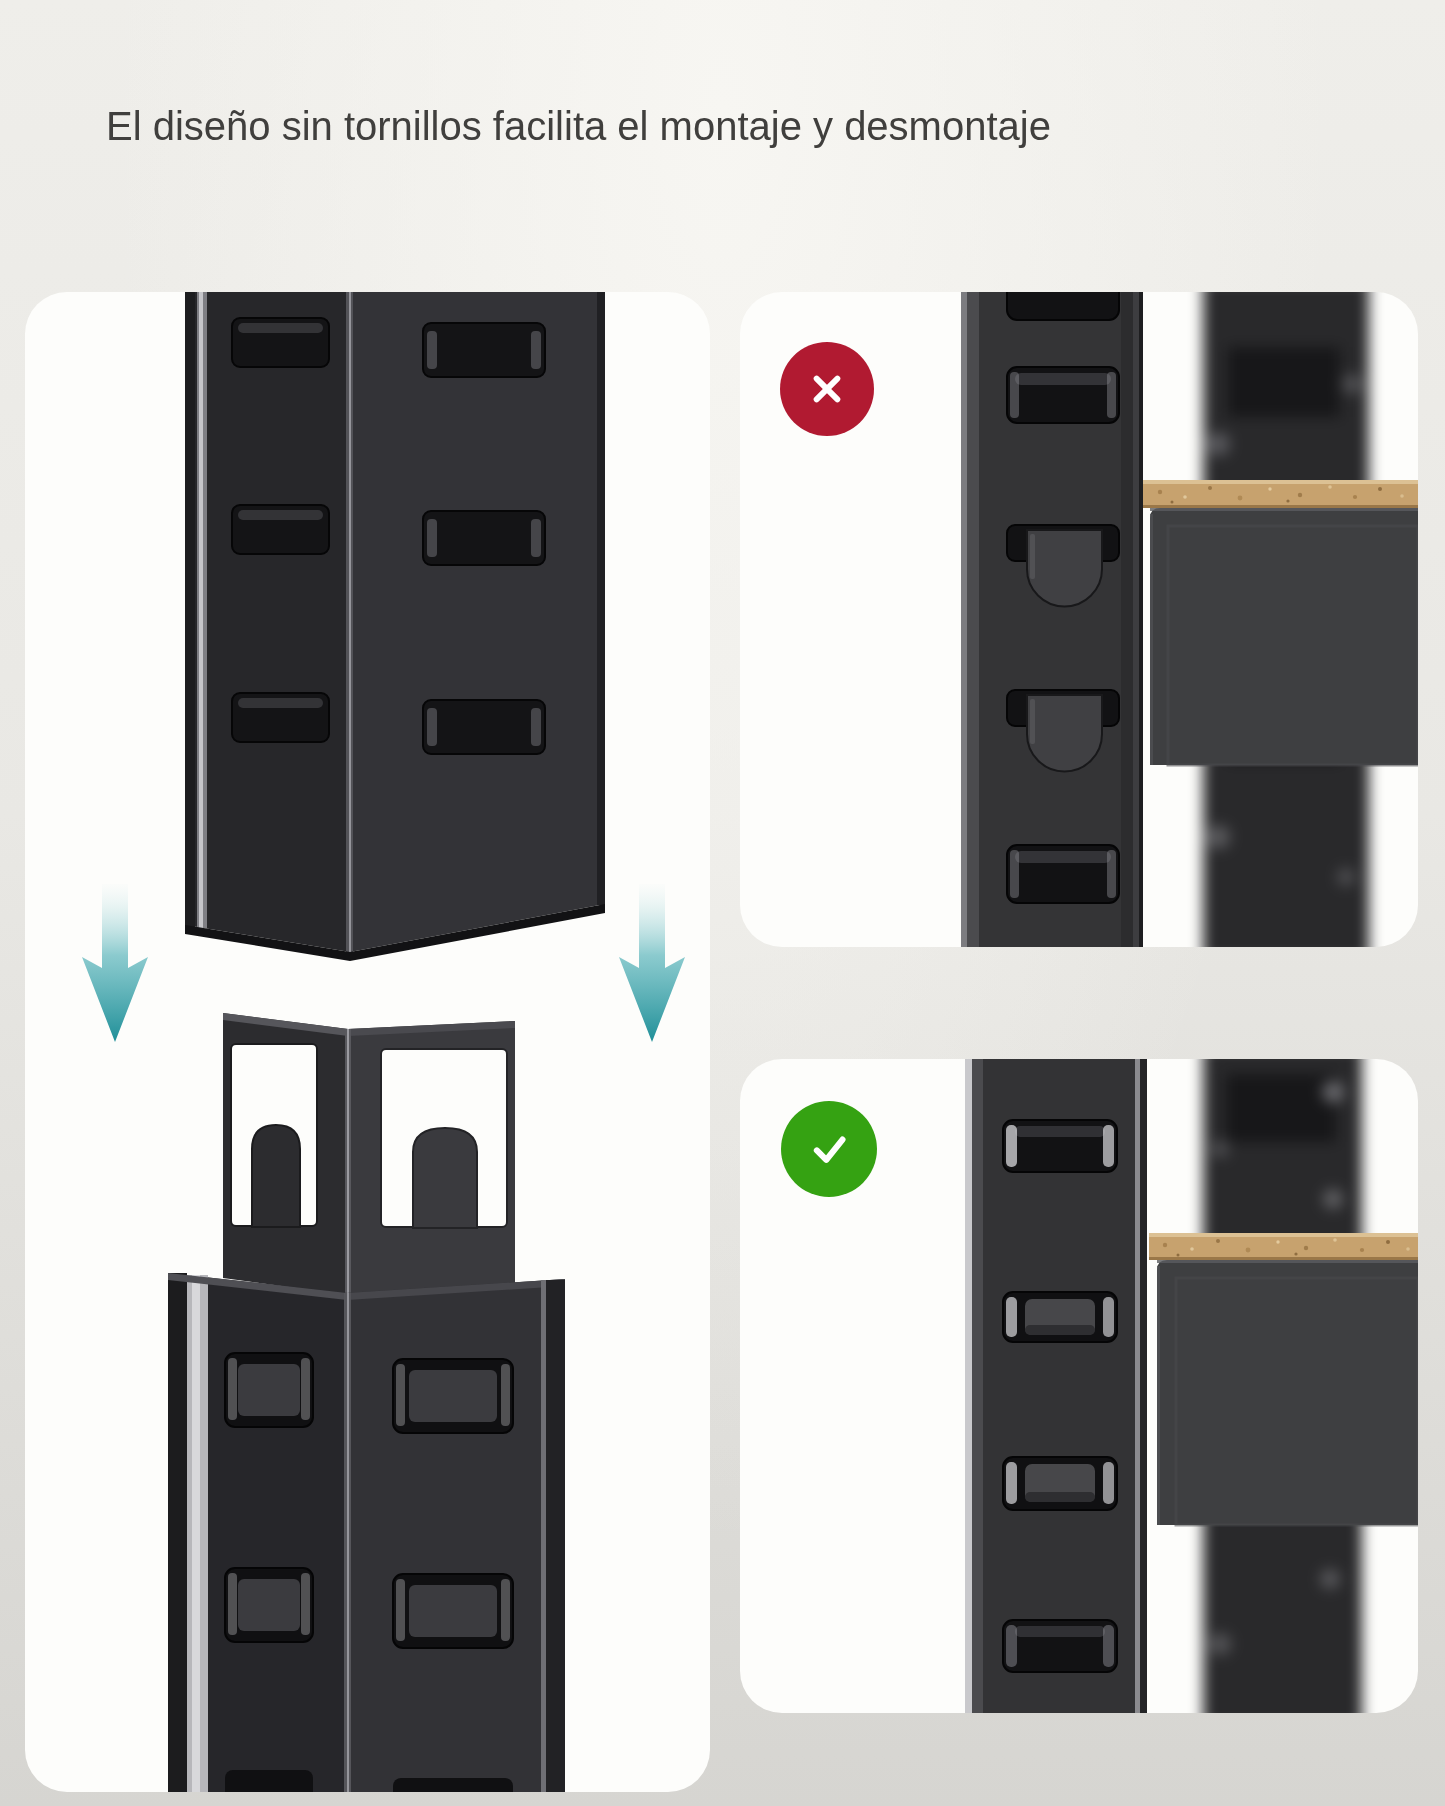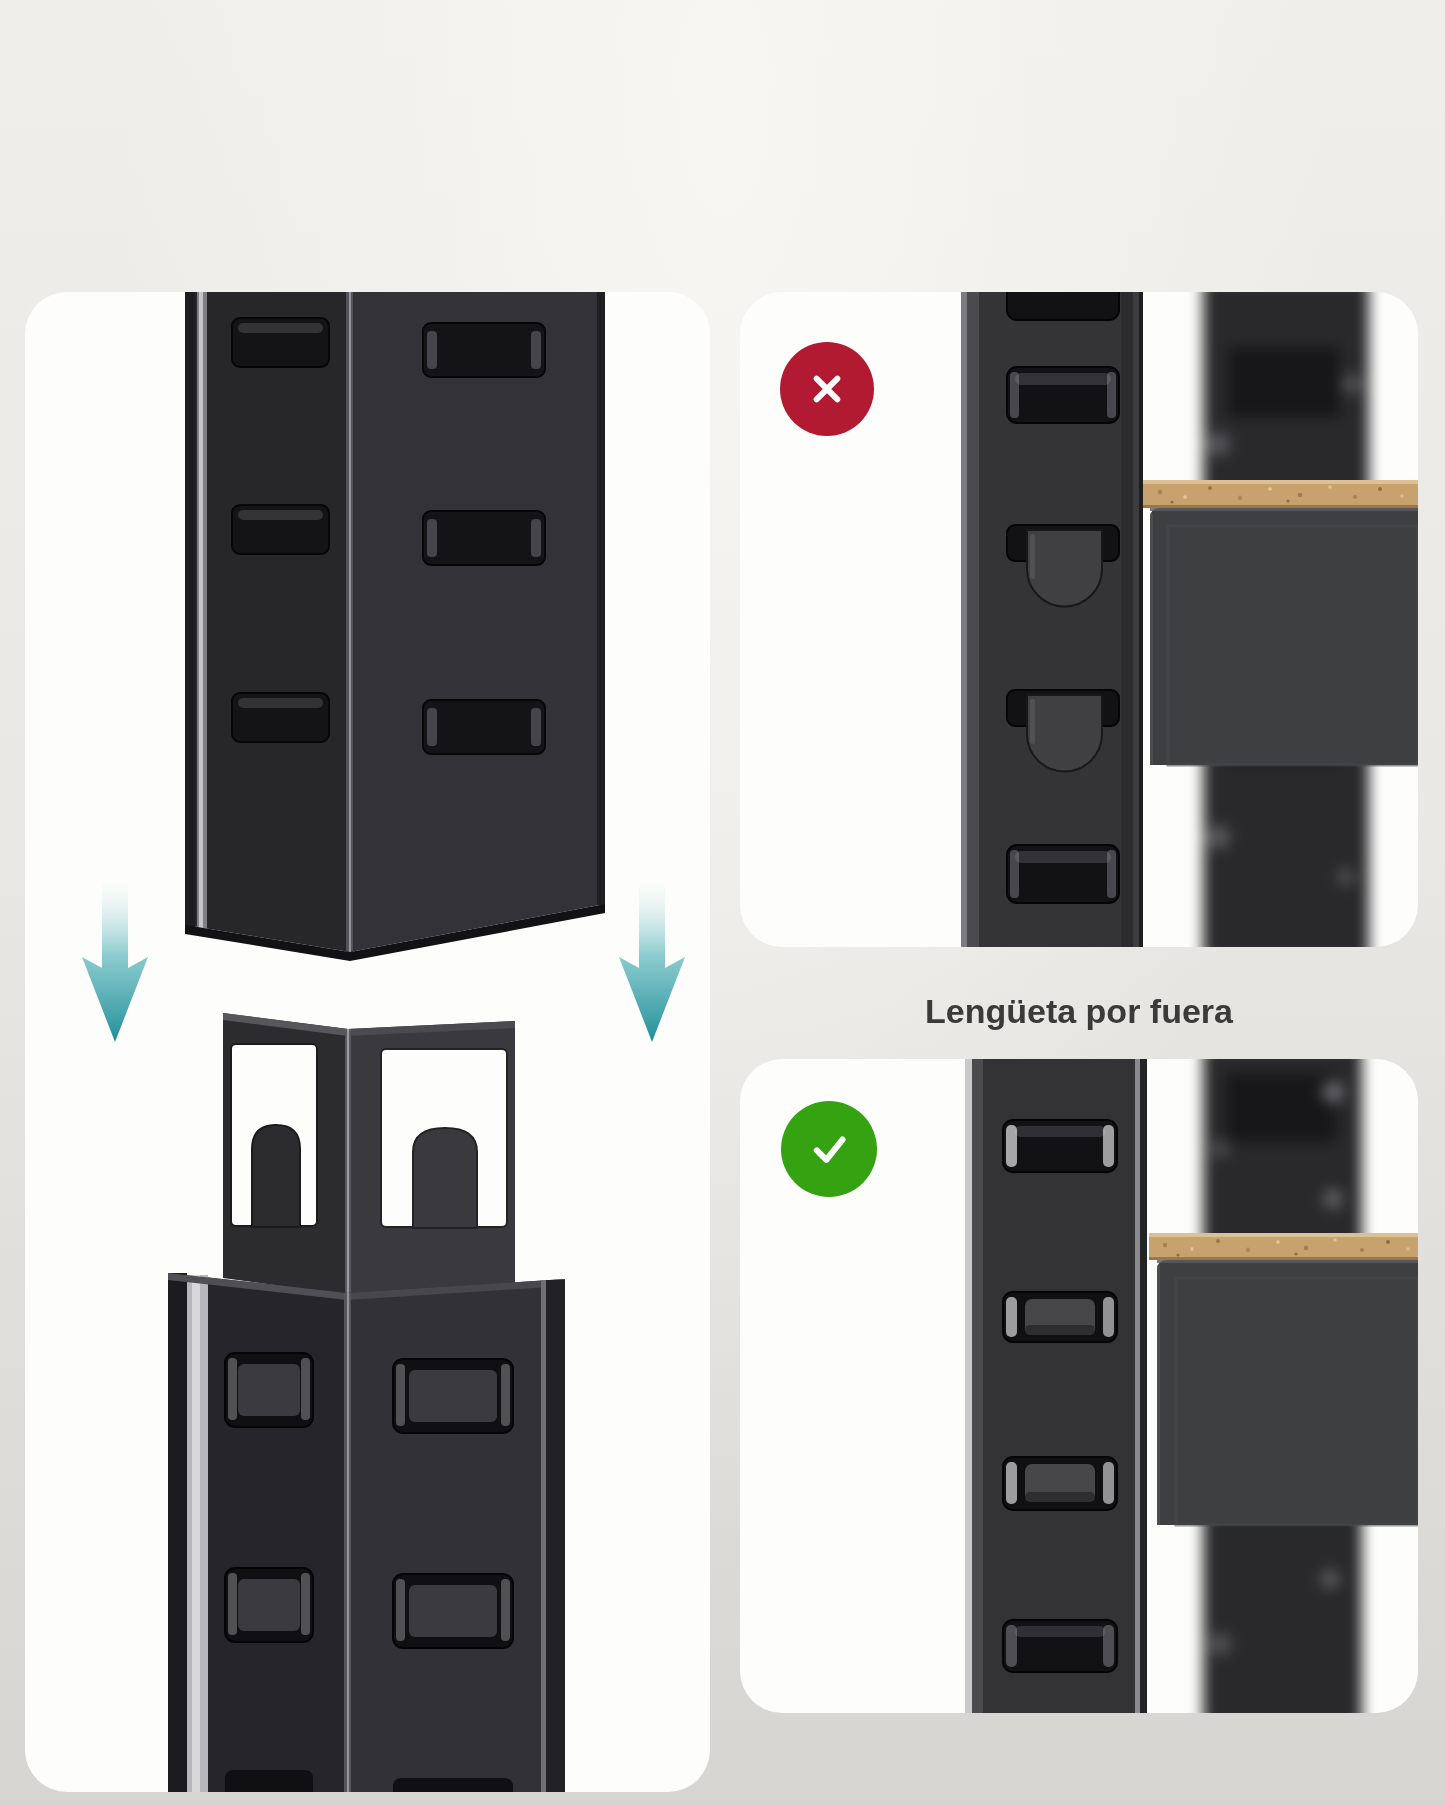--- a/index.html
+++ b/index.html
@@ -30,6 +30,7 @@
 <div class="page">
 
   <div class="header">
+    <p class="subtitle">El diseño sin tornillos facilita el montaje y desmontaje</p>
   </div>
 
   <div class="panel panel-left">

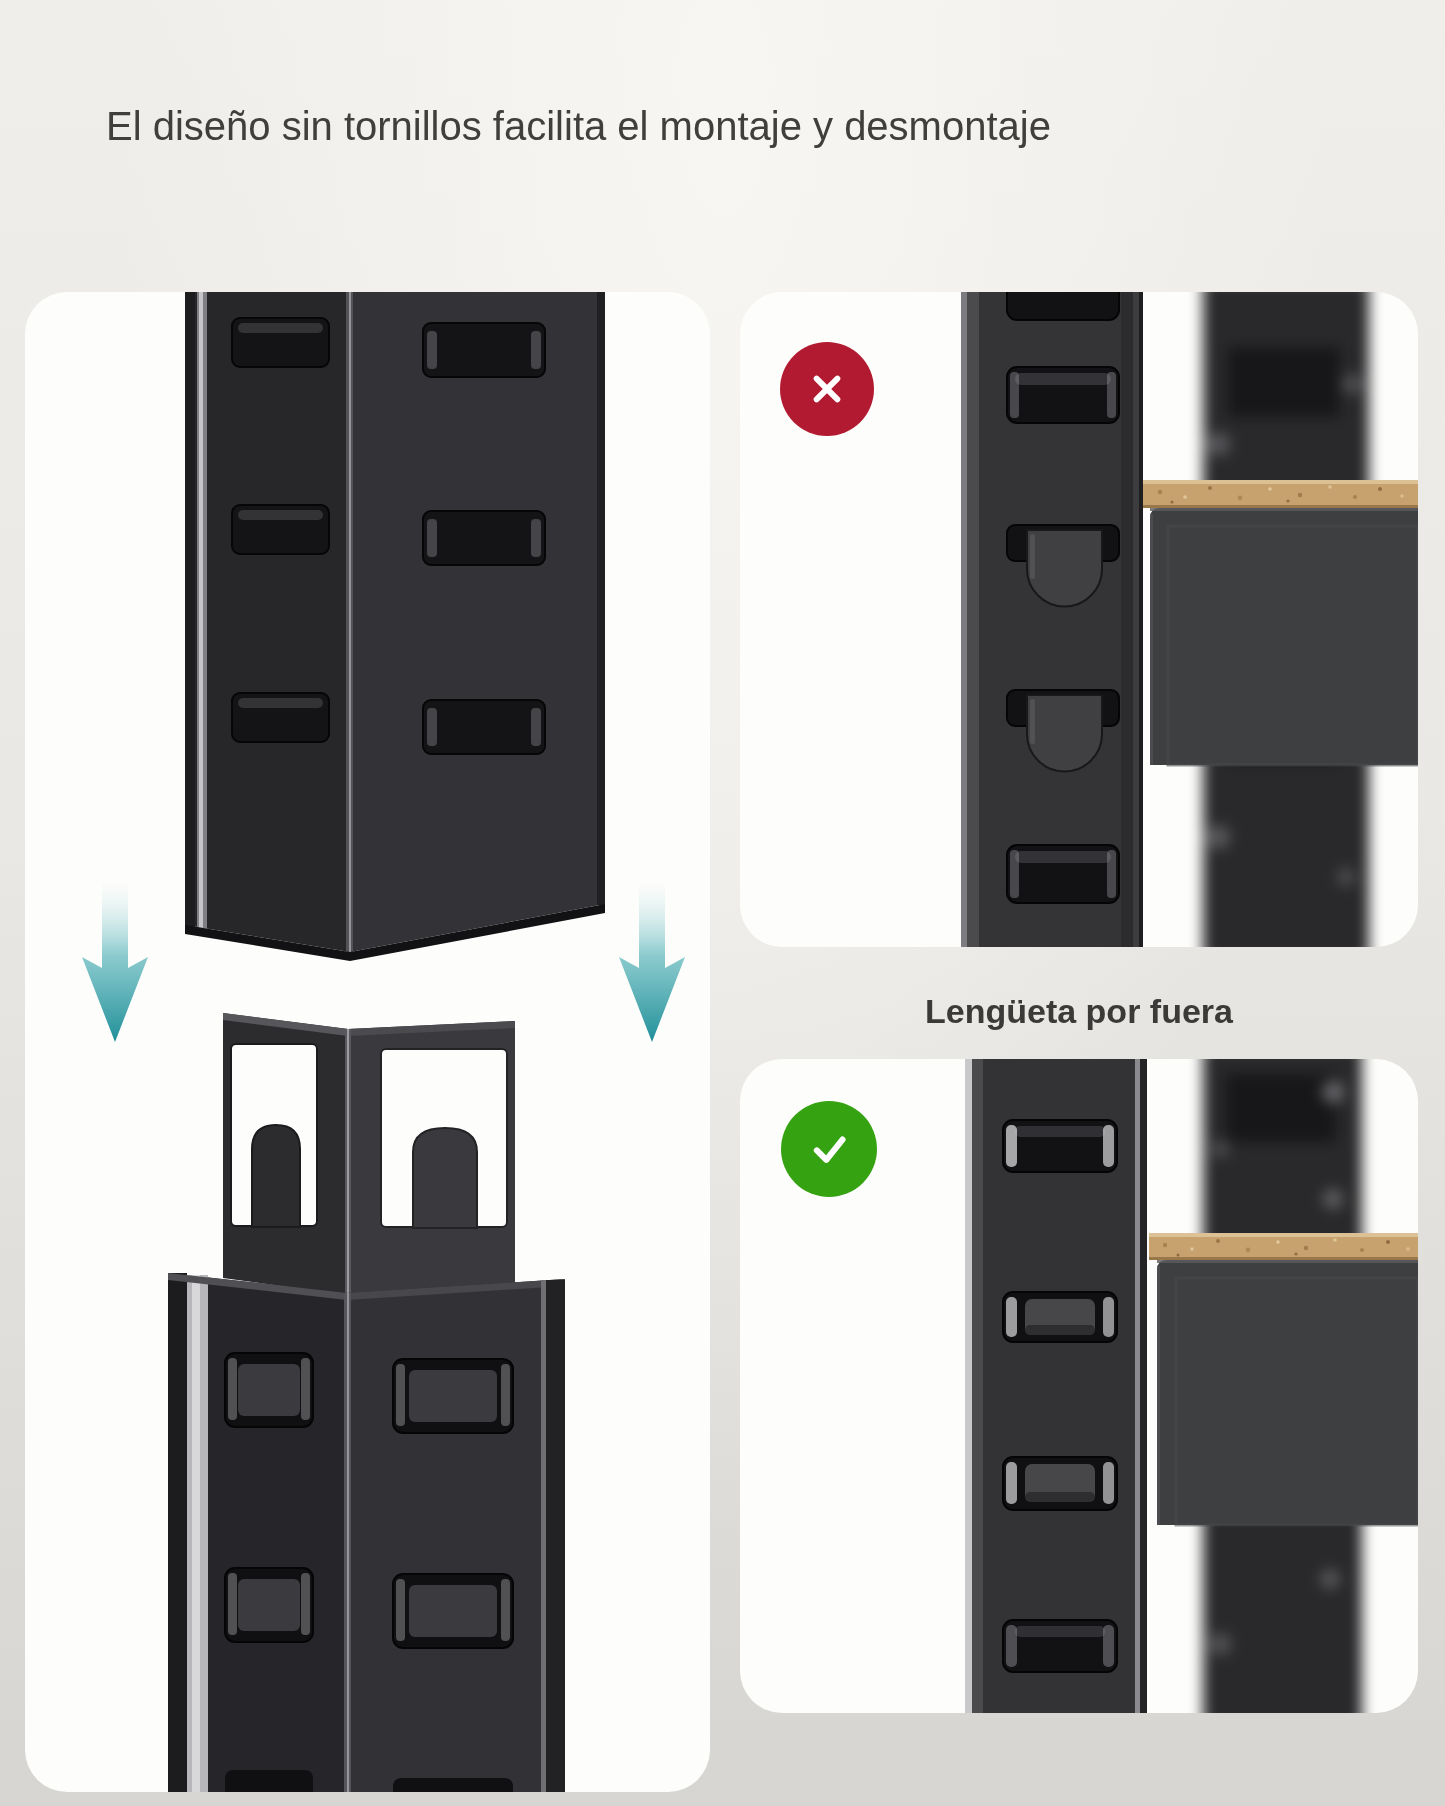--- a/index.html
+++ b/index.html
@@ -199,7 +199,6 @@
     </svg>
   </div>
 
-  <div class="caption caption-1">Lengüeta por fuera</div>
 
   <div class="panel panel-rb">
     <svg width="678" height="654" viewBox="0 0 678 654">

